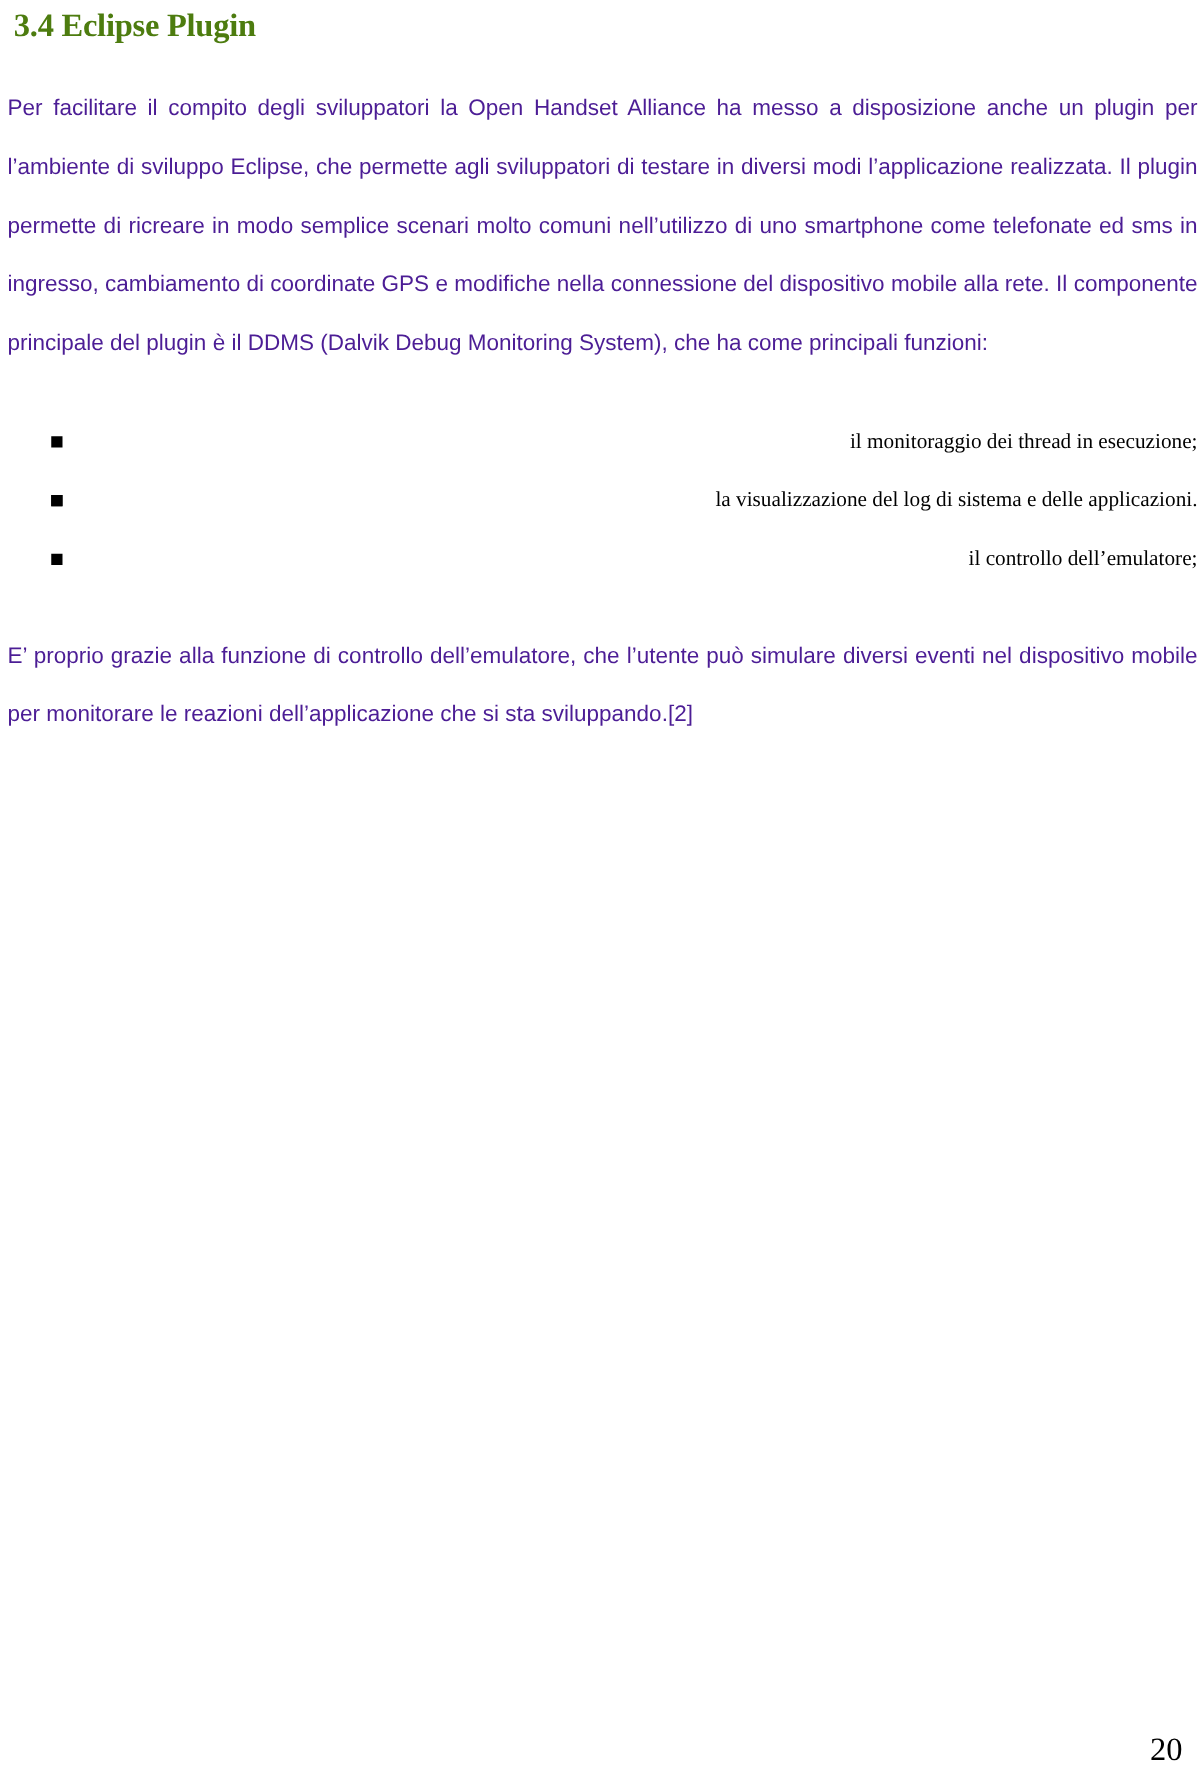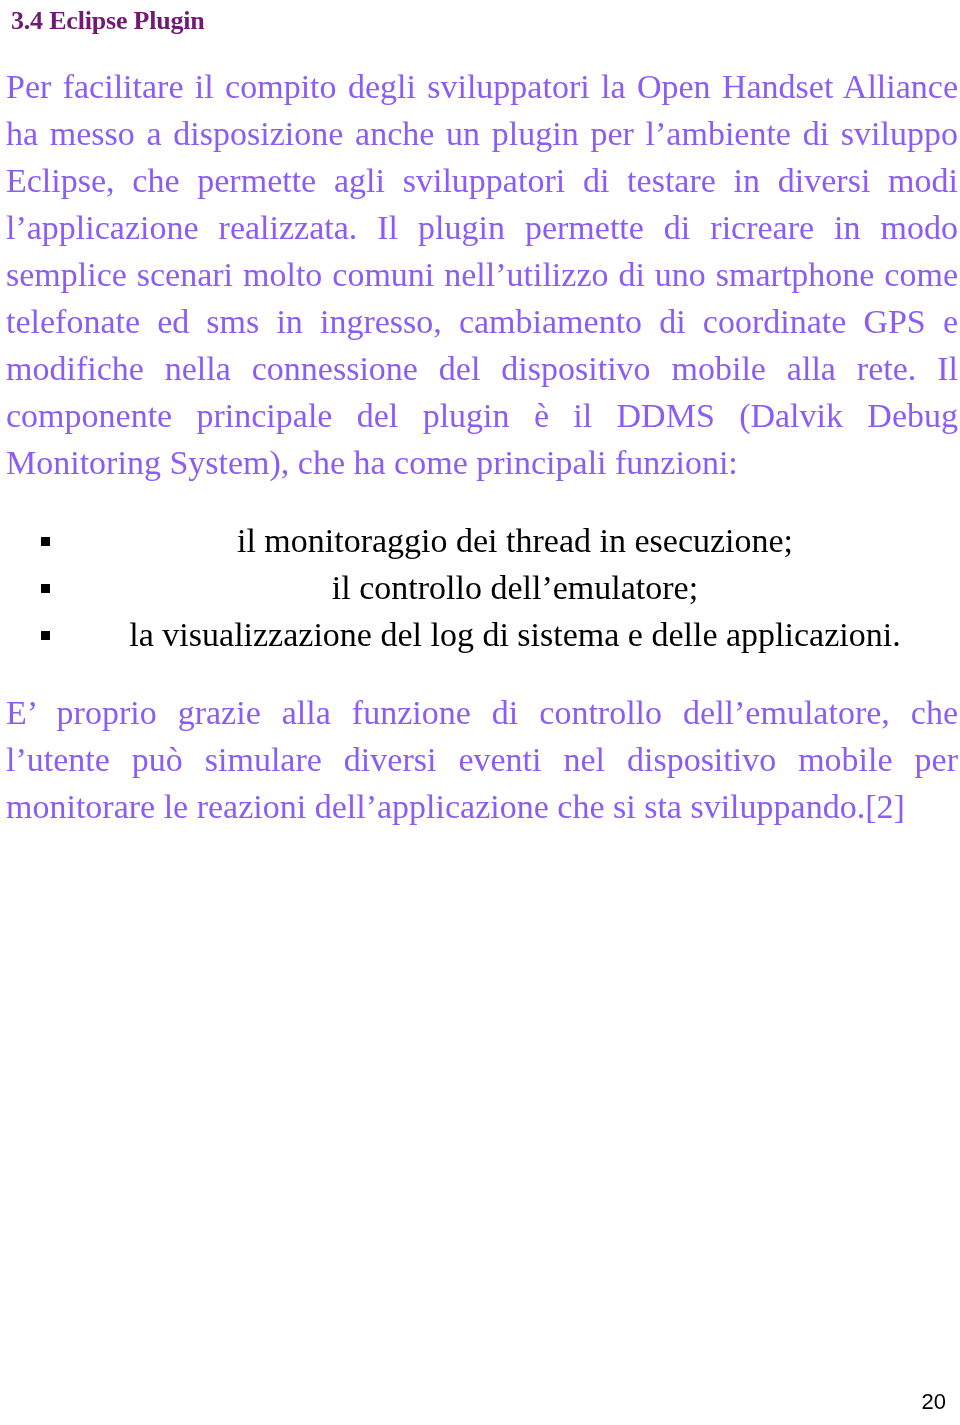--- a/index.html
+++ b/index.html
@@ -29,7 +29,7 @@
     font-family: "Liberation Serif", "DejaVu Serif", serif;
     font-weight: bold;
     font-size: 26px;
-    color: #701a75;
+    color: #4d7c0f;
     letter-spacing: -0.2px;
     margin: 0;
     padding: 6px 0 0 5px;

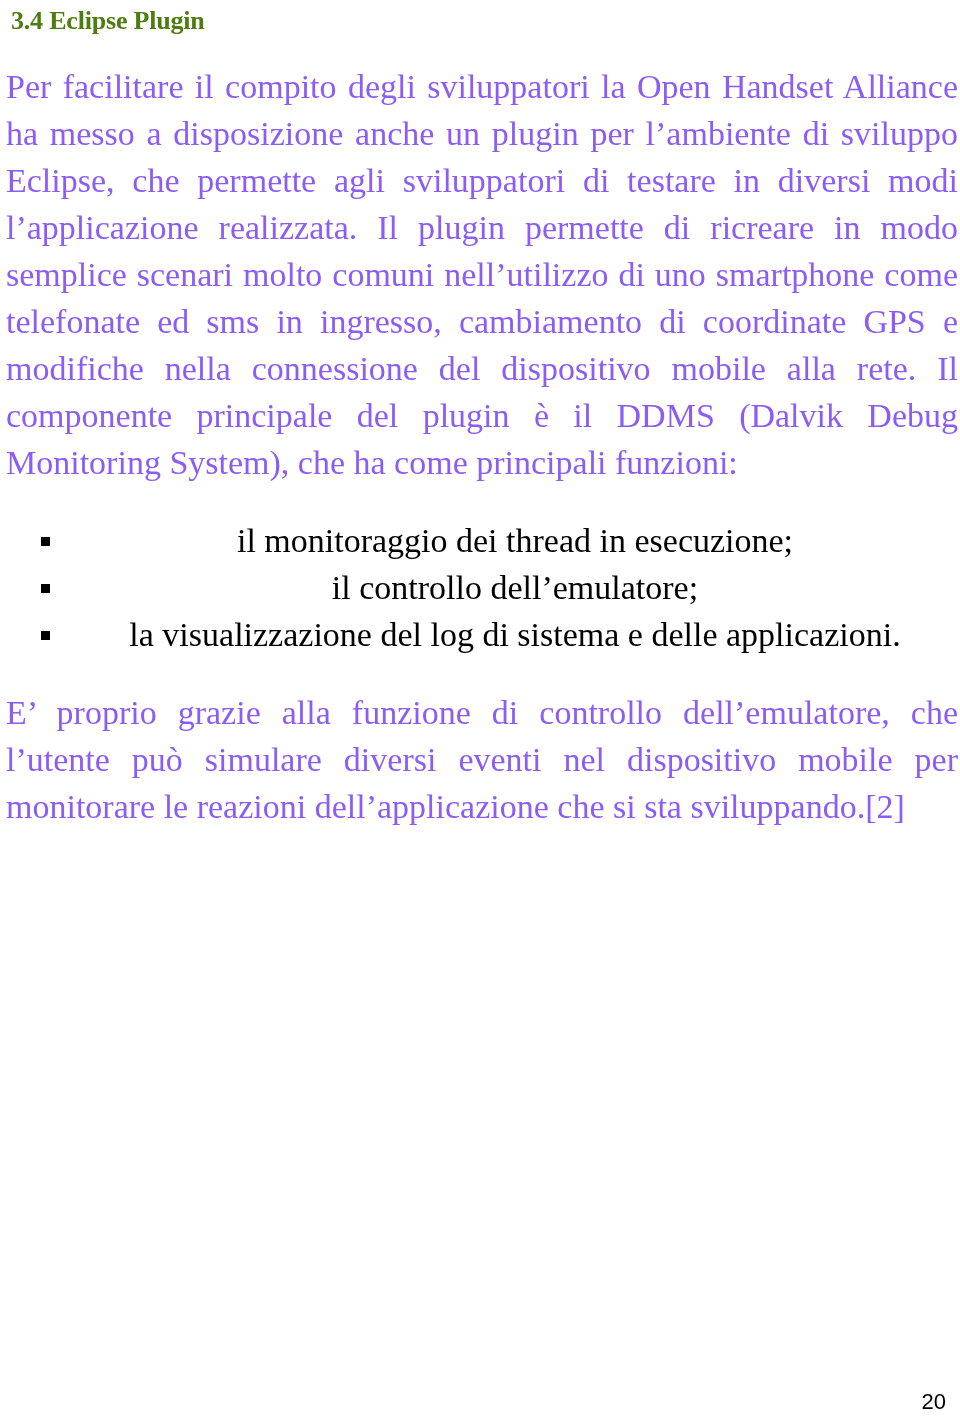--- a/index.html
+++ b/index.html
@@ -39,9 +39,9 @@
 
   
   .para {
-    font-family: Liberation Serif, serif;
-    font-size: 34px;
-    color: #8b5cf6;
+    font-family: Liberation Sans, sans-serif;
+    font-size: 18px;
+    color: #4c1d95;
     text-align: justify;
     text-justify: inter-word;
     line-height: 47px;

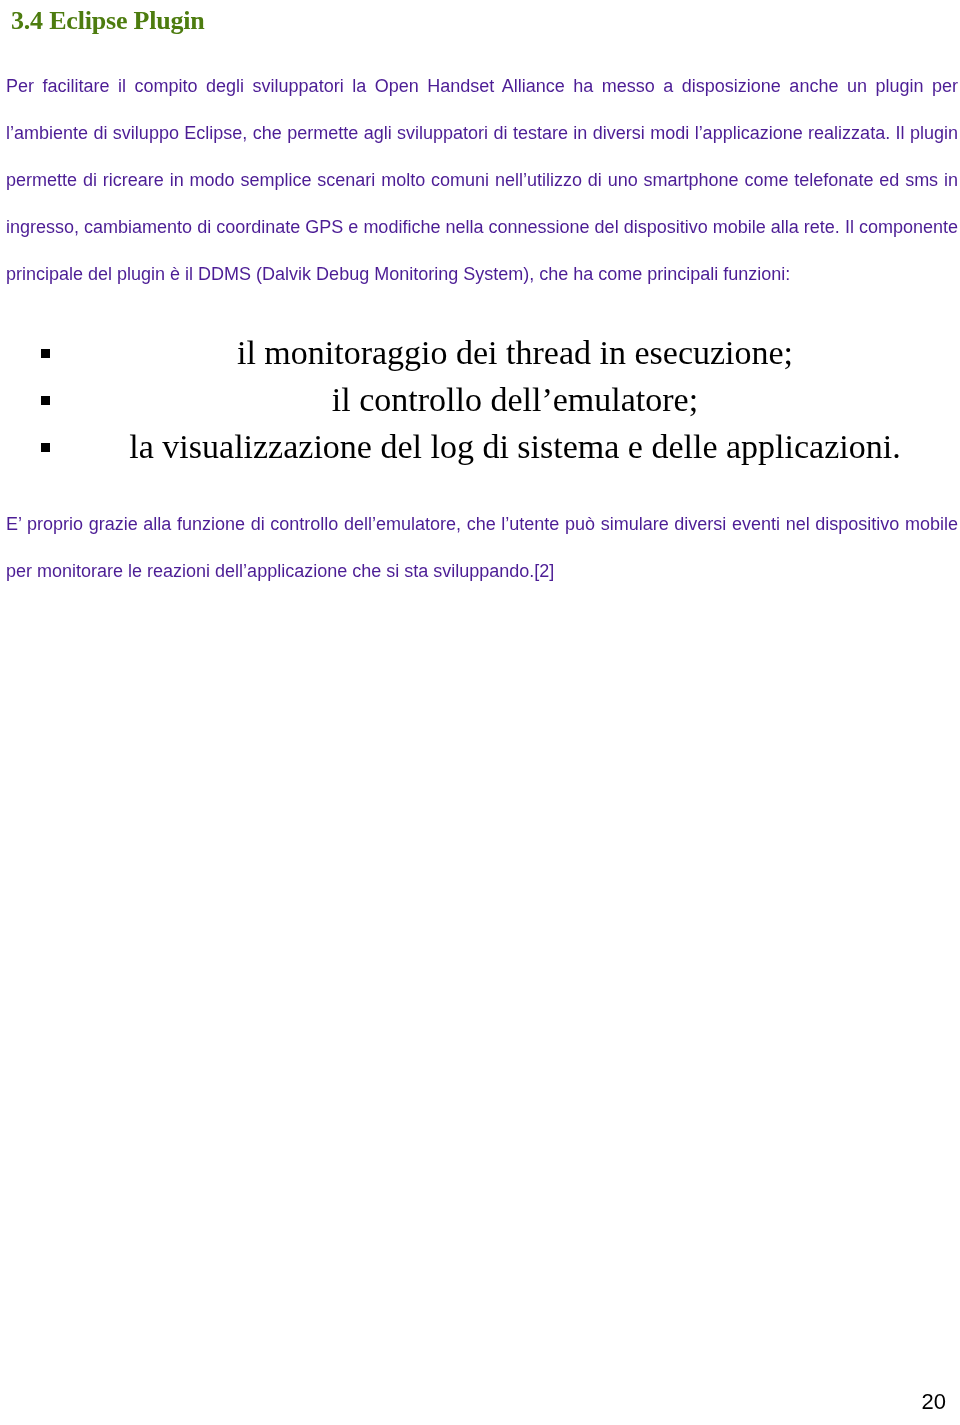--- a/index.html
+++ b/index.html
@@ -68,11 +68,11 @@
   .bullet-item {
     position: relative;
     font-family: "Liberation Serif", "DejaVu Serif", serif;
-    font-size: 34px;
+    font-size: 17px;
     color: #000000;
     line-height: 47px;
     padding-left: 66px;
-    text-align: center;
+    text-align: right;
     margin: 0;
   }
 

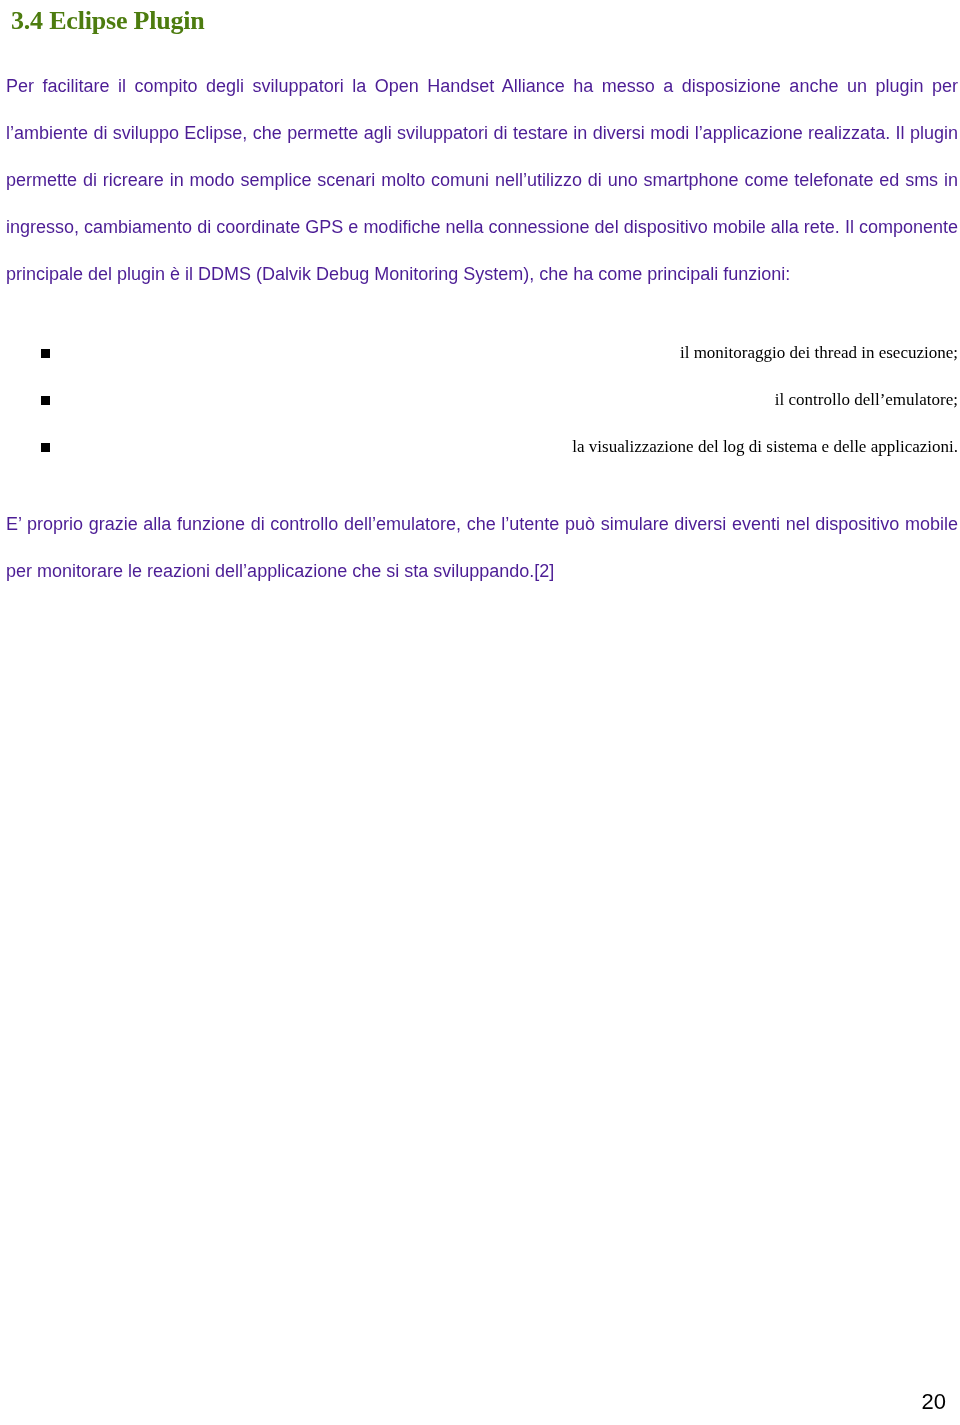--- a/index.html
+++ b/index.html
@@ -118,11 +118,11 @@
       </li>
       <li class="bullet-item">
         <span class="bullet-marker"></span>
-        <span>il controllo dell’emulatore;</span>
+        <span>la visualizzazione del log di sistema e delle applicazioni.</span>
       </li>
       <li class="bullet-item">
         <span class="bullet-marker"></span>
-        <span>la visualizzazione del log di sistema e delle applicazioni.</span>
+        <span>il controllo dell’emulatore;</span>
       </li>
     </ul>
 

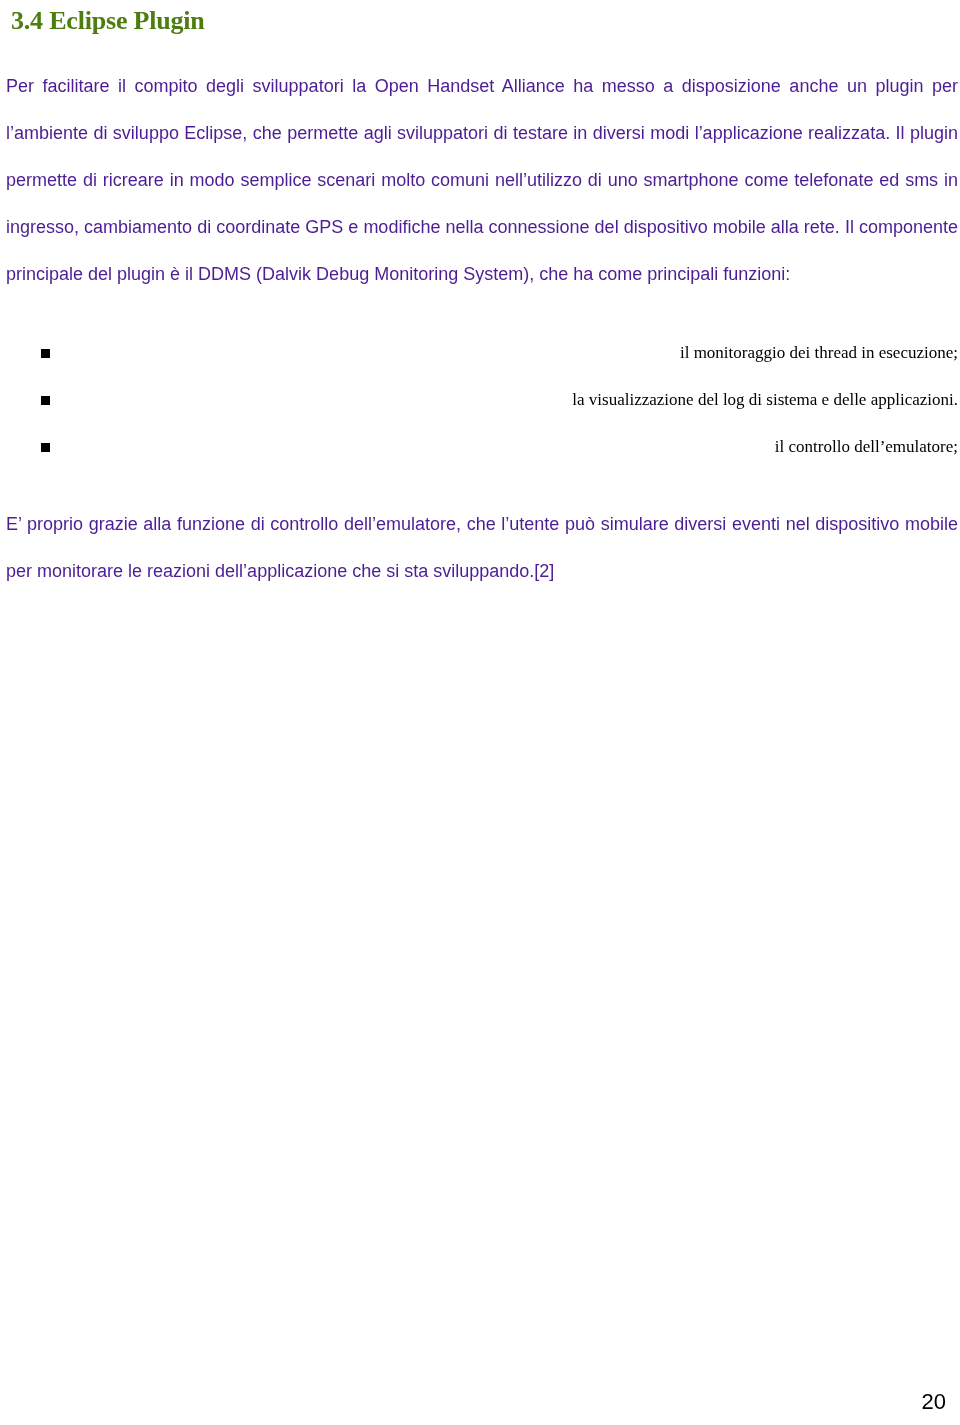--- a/index.html
+++ b/index.html
@@ -91,8 +91,8 @@
     position: absolute;
     right: 14px;
     bottom: 12px;
-    font-family: Liberation Sans, sans-serif;
-    font-size: 22px;
+    font-family: Liberation Serif, serif;
+    font-size: 26px;
     color: #000000;
     line-height: 1;
   }

